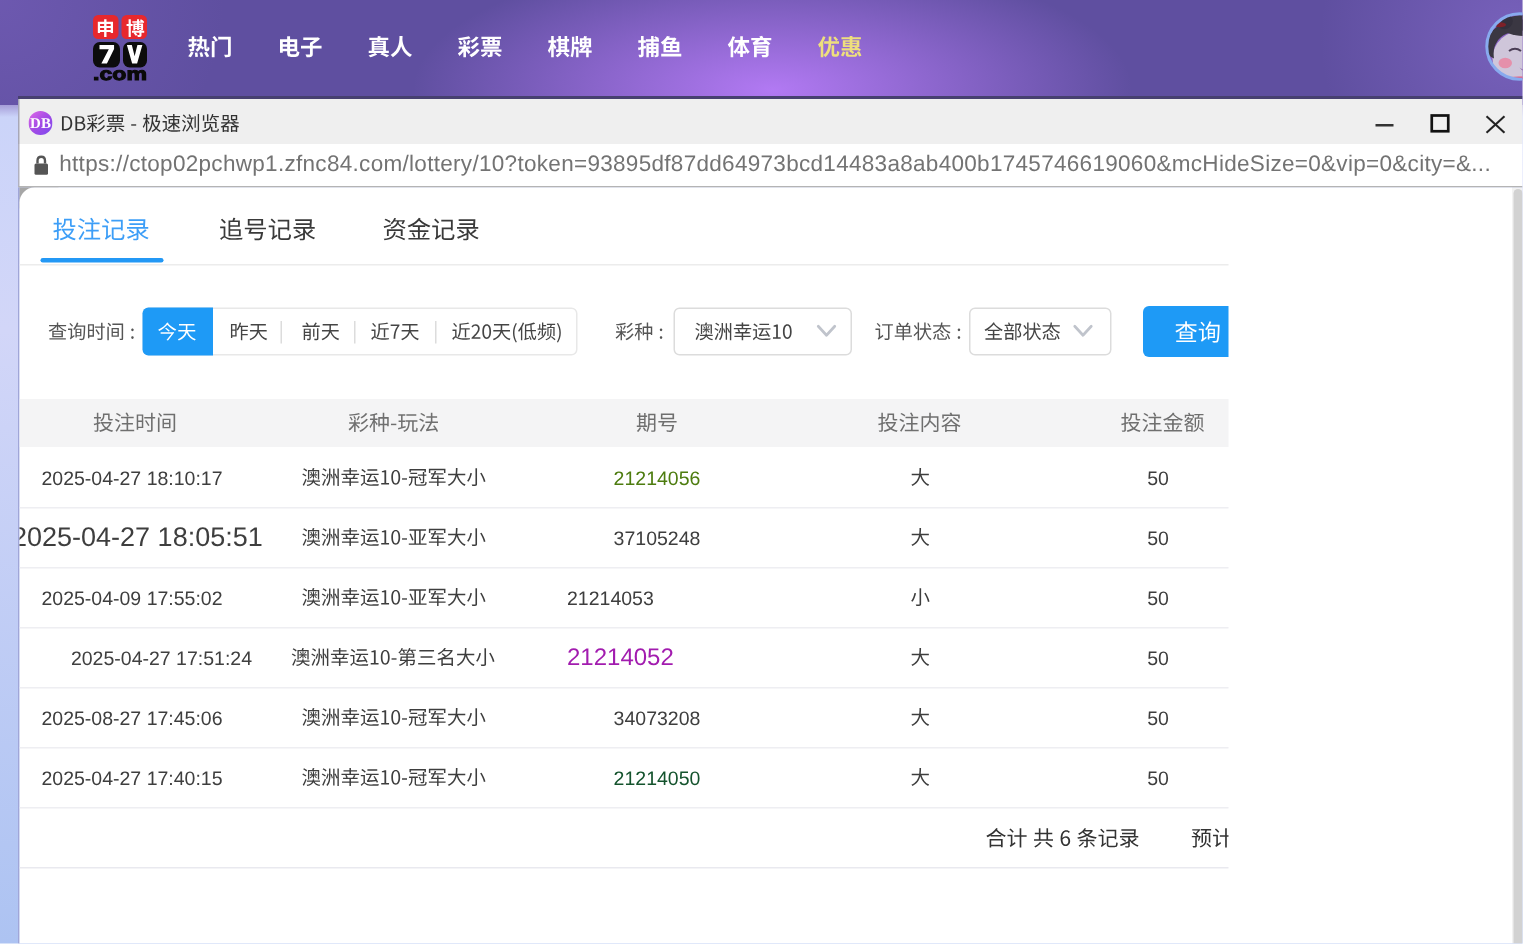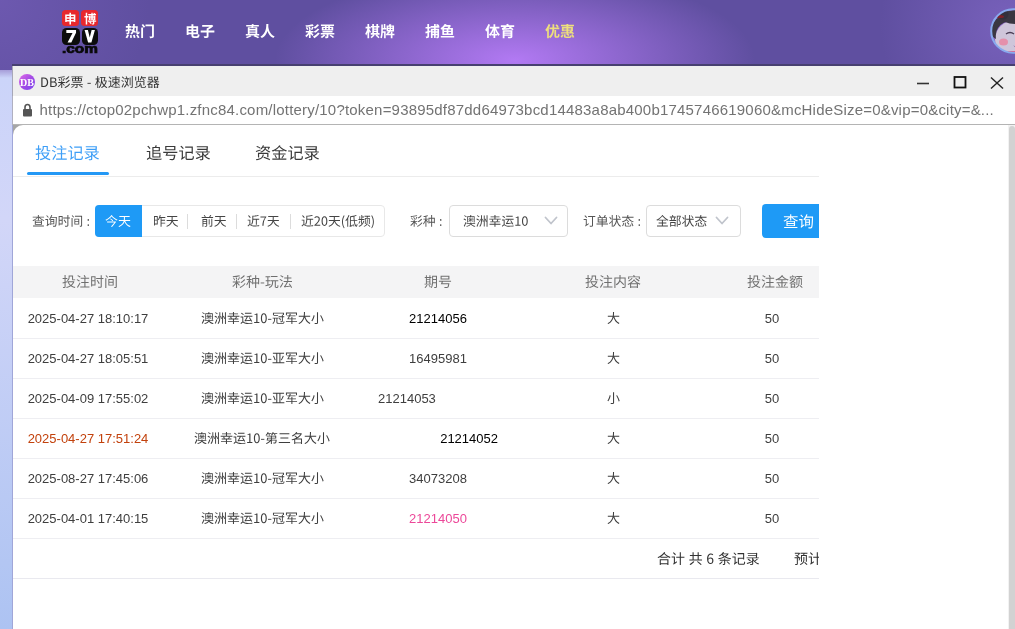--- a/index.html
+++ b/index.html
@@ -327,7 +327,7 @@
         <use href="#gr5C0F" x="8457"></use>
       </g>
     </svg>
-    <div class="txt" style="left:365.0px;top:186.8px;width:120px;text-align:center;font-size:13px;color:#000000;line-height:13px;">21214056</div>
+    <div class="txt" style="left:365.0px;top:186.8px;width:120px;text-align:center;font-size:13px;color:#4d7c0f;line-height:13px;">21214056</div>
     <svg style="position:absolute;left:593.5px;top:186.2px;overflow:visible;" width="15.0" height="15.6">
       <g fill="#3e3e3e" transform="translate(0,11.96) scale(0.01300,-0.01300)">
         <use href="#gr5927" x="0"></use>

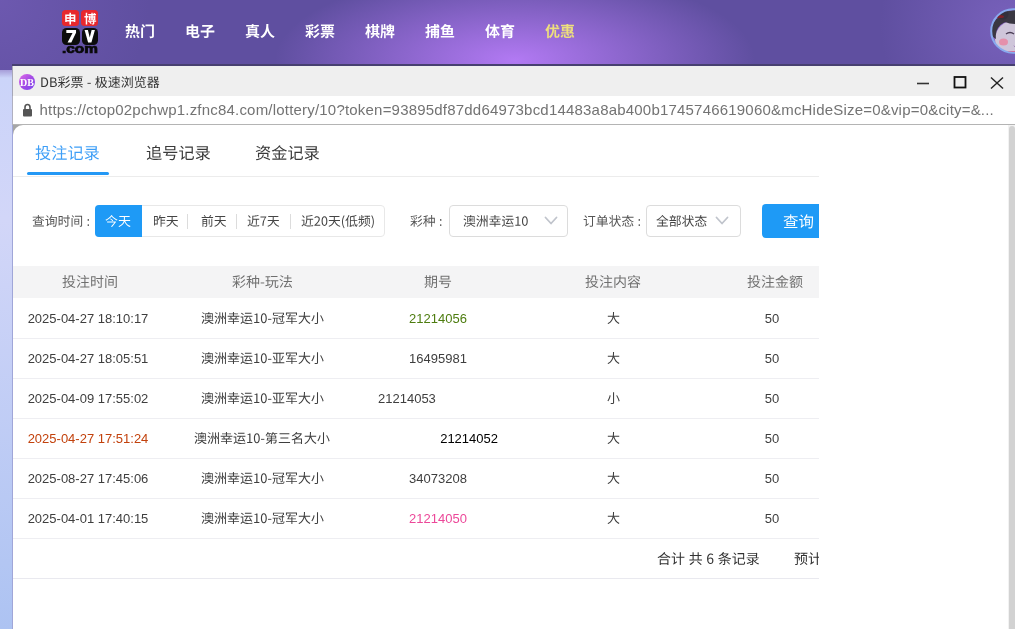--- a/index.html
+++ b/index.html
@@ -342,7 +342,7 @@
       </g>
     </svg>
     <div class="abs" style="left:0;top:252.8px;width:995px;height:1px;background:#eeeef2;"></div>
-    <div class="txt" style="left:-5.0px;top:226.8px;width:160px;text-align:center;font-size:13px;color:#3e3e3e;line-height:13px;">2025-04-27 18:05:51</div>
+    <div class="txt" style="left:-5.0px;top:226.8px;width:160px;text-align:center;font-size:18px;color:#3e3e3e;line-height:13px;">2025-04-27 18:05:51</div>
     <svg style="position:absolute;left:187.5px;top:226.2px;overflow:visible;" width="124.9" height="15.6">
       <g fill="#3e3e3e" transform="translate(0,11.96) scale(0.01300,-0.01300)">
         <use href="#gr6FB3" x="0"></use>

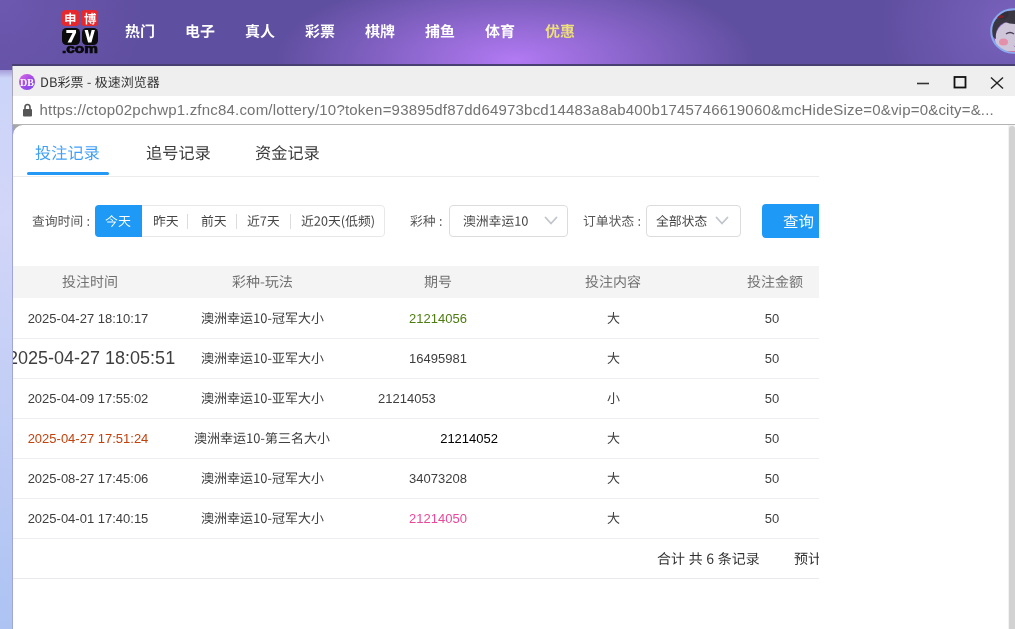--- a/index.html
+++ b/index.html
@@ -358,7 +358,7 @@
         <use href="#gr5C0F" x="8457"></use>
       </g>
     </svg>
-    <div class="txt" style="left:365.0px;top:226.8px;width:120px;text-align:center;font-size:13px;color:#3e3e3e;line-height:13px;">16495981</div>
+    <div class="txt" style="left:365.0px;top:226.8px;width:120px;text-align:center;font-size:13px;color:#3e3e3e;line-height:13px;">37105248</div>
     <svg style="position:absolute;left:593.5px;top:226.2px;overflow:visible;" width="15.0" height="15.6">
       <g fill="#3e3e3e" transform="translate(0,11.96) scale(0.01300,-0.01300)">
         <use href="#gr5927" x="0"></use>

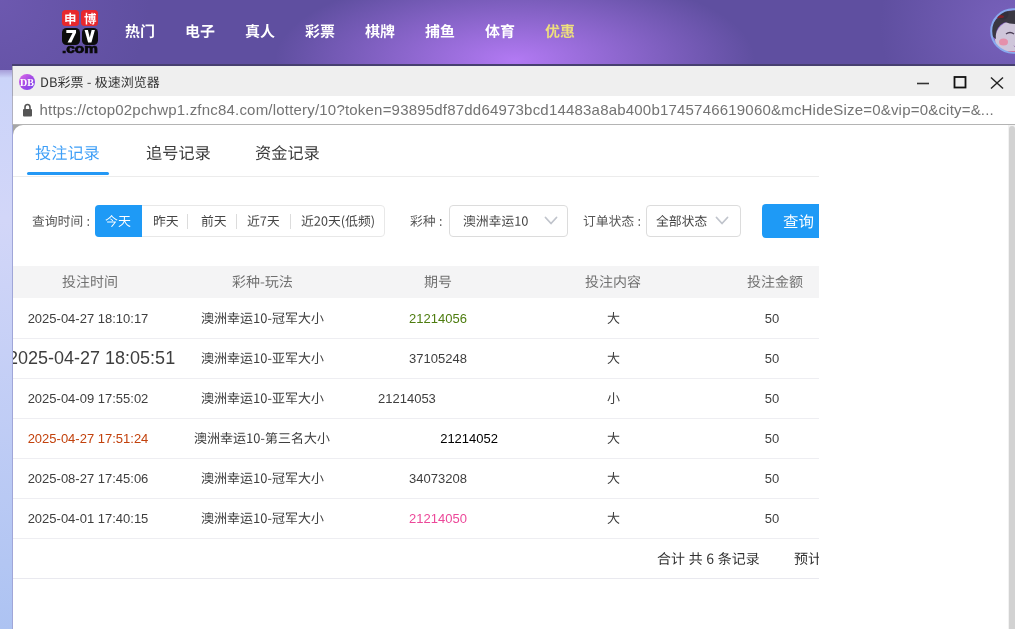--- a/index.html
+++ b/index.html
@@ -404,7 +404,7 @@
       </g>
     </svg>
     <div class="abs" style="left:0;top:332.8px;width:995px;height:1px;background:#eeeef2;"></div>
-    <div class="txt" style="left:-5.0px;top:306.8px;width:160px;text-align:center;font-size:13px;color:#c2410c;line-height:13px;">2025-04-27 17:51:24</div>
+    <div class="txt" style="left:-5.0px;top:306.8px;width:160px;text-align:right;font-size:13px;color:#404040;line-height:13px;">2025-04-27 17:51:24</div>
     <svg style="position:absolute;left:181.0px;top:306.2px;overflow:visible;" width="137.9" height="15.6">
       <g fill="#3e3e3e" transform="translate(0,11.96) scale(0.01300,-0.01300)">
         <use href="#gr6FB3" x="0"></use>

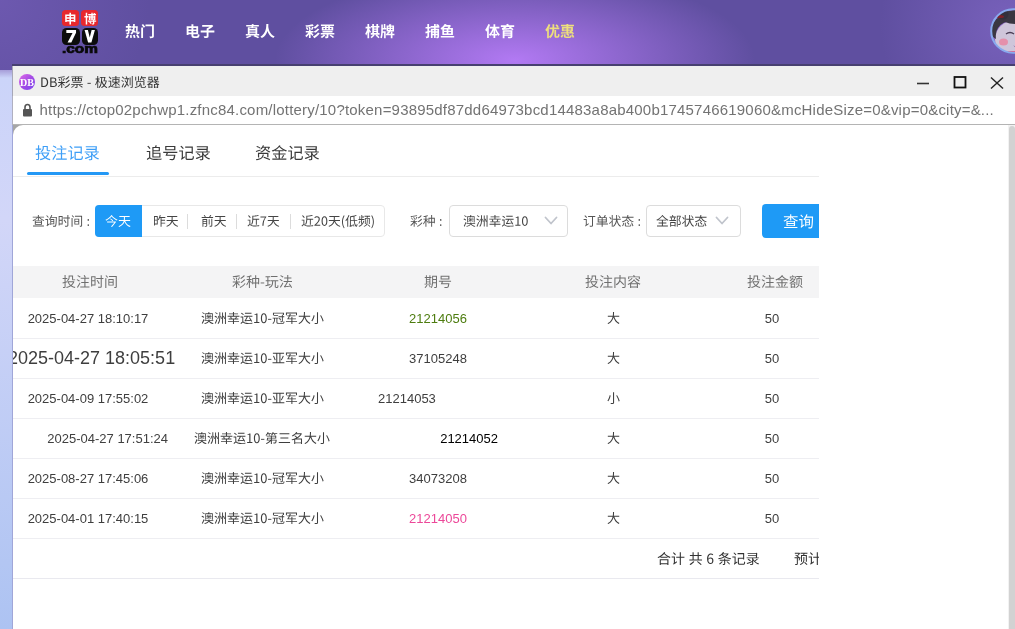--- a/index.html
+++ b/index.html
@@ -421,7 +421,7 @@
         <use href="#gr5C0F" x="9457"></use>
       </g>
     </svg>
-    <div class="txt" style="left:365.0px;top:306.8px;width:120px;text-align:right;font-size:13px;color:#000000;line-height:13px;">21214052</div>
+    <div class="txt" style="left:365.0px;top:306.8px;width:120px;text-align:left;font-size:16px;color:#a21caf;line-height:13px;">21214052</div>
     <svg style="position:absolute;left:593.5px;top:306.2px;overflow:visible;" width="15.0" height="15.6">
       <g fill="#3e3e3e" transform="translate(0,11.96) scale(0.01300,-0.01300)">
         <use href="#gr5927" x="0"></use>

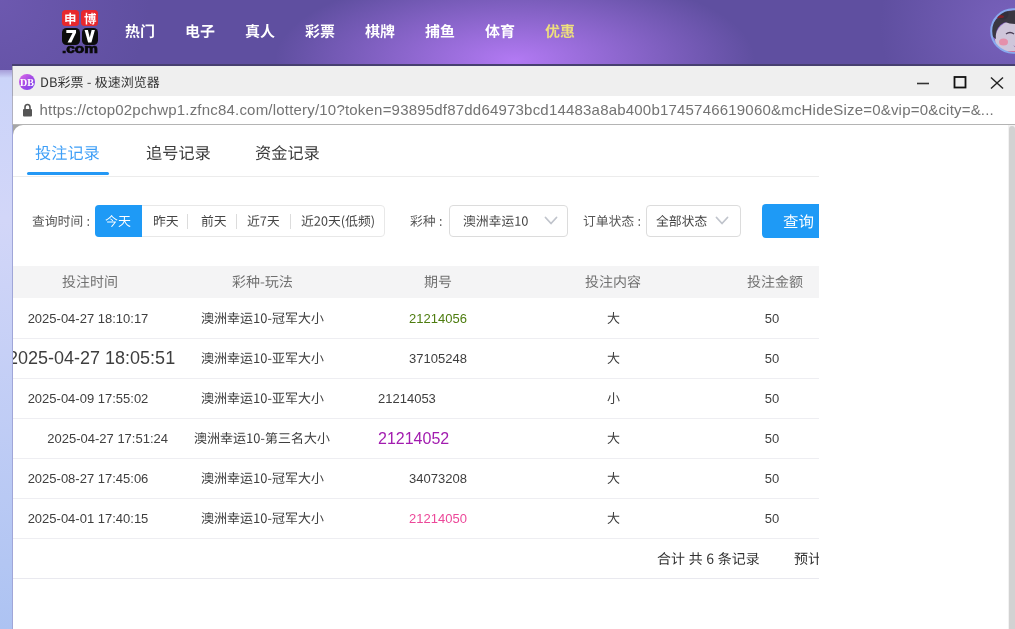--- a/index.html
+++ b/index.html
@@ -467,7 +467,7 @@
       </g>
     </svg>
     <div class="abs" style="left:0;top:412.8px;width:995px;height:1px;background:#eeeef2;"></div>
-    <div class="txt" style="left:-5.0px;top:386.8px;width:160px;text-align:center;font-size:13px;color:#3e3e3e;line-height:13px;">2025-04-01 17:40:15</div>
+    <div class="txt" style="left:-5.0px;top:386.8px;width:160px;text-align:center;font-size:13px;color:#3e3e3e;line-height:13px;">2025-04-27 17:40:15</div>
     <svg style="position:absolute;left:187.5px;top:386.2px;overflow:visible;" width="124.9" height="15.6">
       <g fill="#3e3e3e" transform="translate(0,11.96) scale(0.01300,-0.01300)">
         <use href="#gr6FB3" x="0"></use>

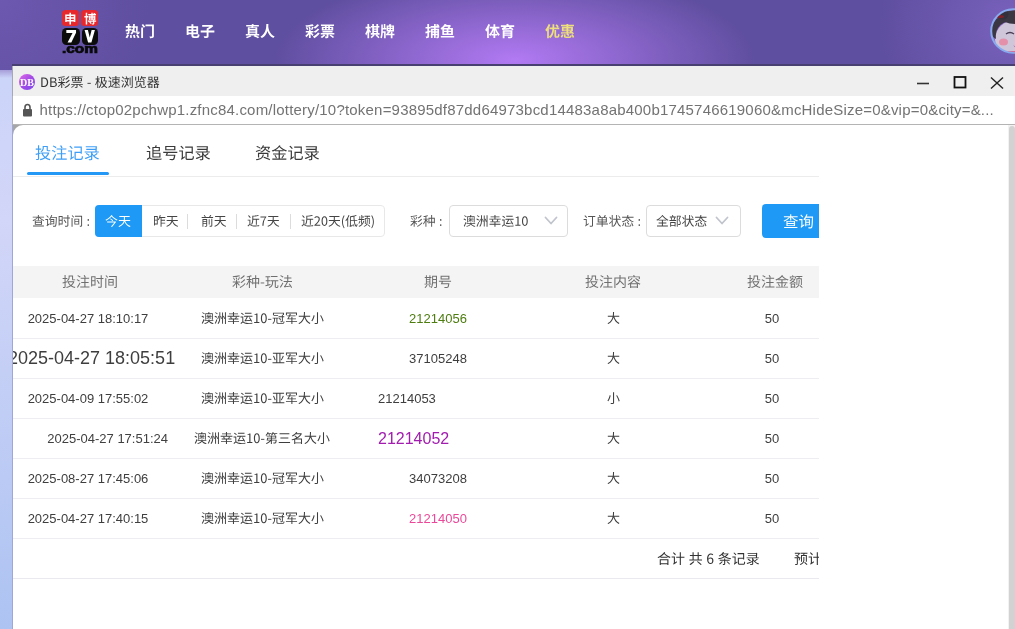--- a/index.html
+++ b/index.html
@@ -483,7 +483,7 @@
         <use href="#gr5C0F" x="8457"></use>
       </g>
     </svg>
-    <div class="txt" style="left:365.0px;top:386.8px;width:120px;text-align:center;font-size:13px;color:#ec4899;line-height:13px;">21214050</div>
+    <div class="txt" style="left:365.0px;top:386.8px;width:120px;text-align:center;font-size:13px;color:#14532d;line-height:13px;">21214050</div>
     <svg style="position:absolute;left:593.5px;top:386.2px;overflow:visible;" width="15.0" height="15.6">
       <g fill="#3e3e3e" transform="translate(0,11.96) scale(0.01300,-0.01300)">
         <use href="#gr5927" x="0"></use>

